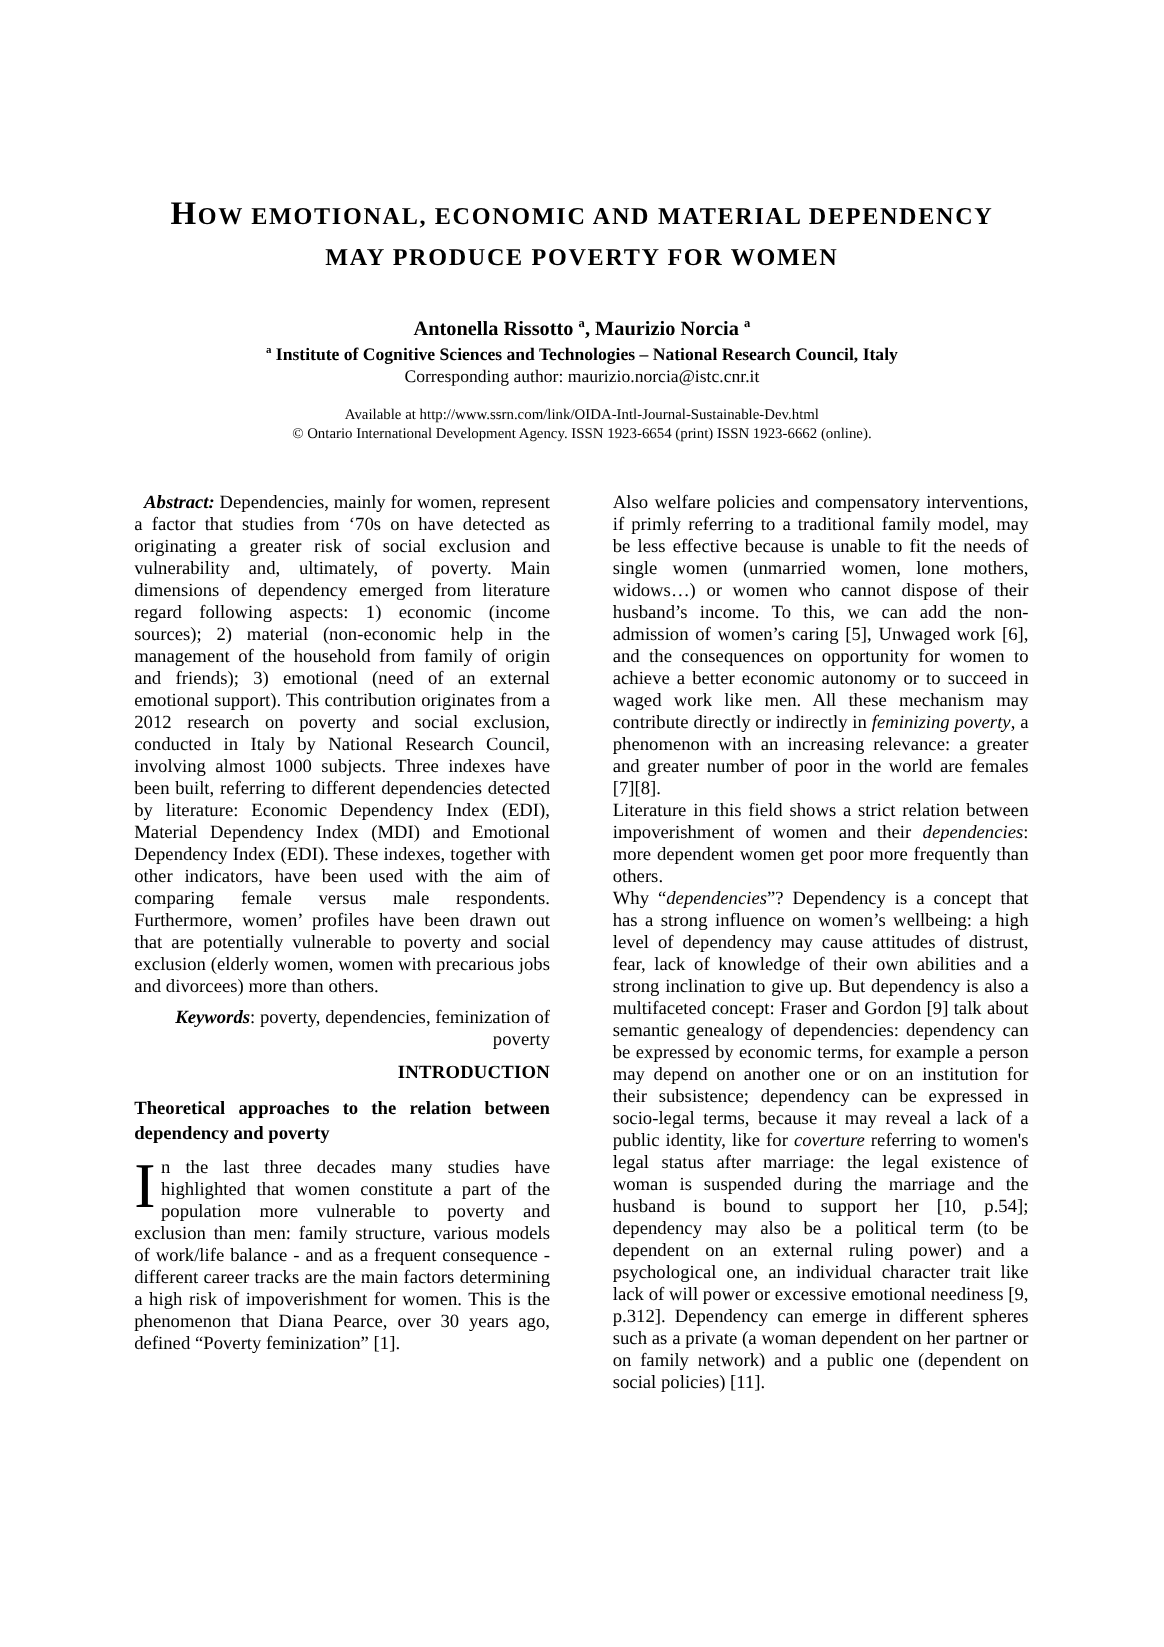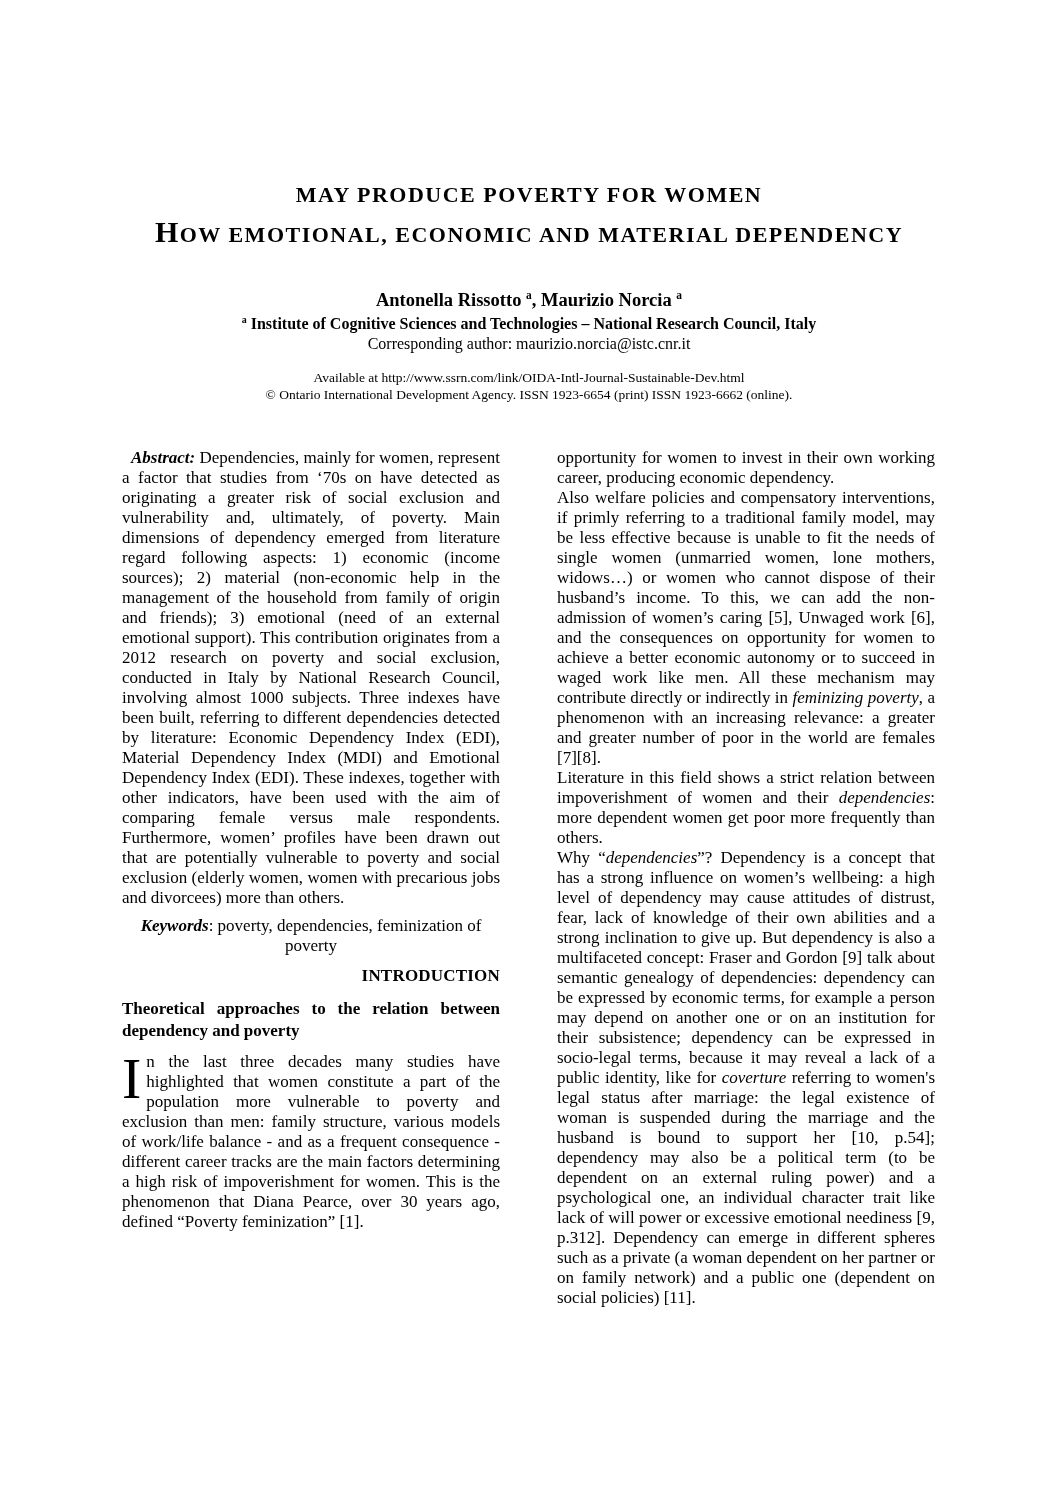--- a/index.html
+++ b/index.html
@@ -71,8 +71,8 @@
 
 <div class="header">
   <h1 class="title">
+    <span class="tline"><span class="tcap">H</span><span>OW EMOTIONAL, ECONOMIC AND MATERIAL DEPENDENCY</span></span>
     <span class="tline">MAY PRODUCE POVERTY FOR WOMEN</span>
-    <span class="tline"><span class="tcap">H</span><span>OW EMOTIONAL, ECONOMIC AND MATERIAL DEPENDENCY</span></span>
   </h1>
   <p class="authors"><span>Antonella Rissotto </span><span class="run-sup">a</span><span>, Maurizio Norcia </span><span class="run-sup">a</span></p>
   <p class="affil"><span class="run-sup">a</span><span> Institute of Cognitive Sciences and Technologies – National Research Council, Italy</span></p>

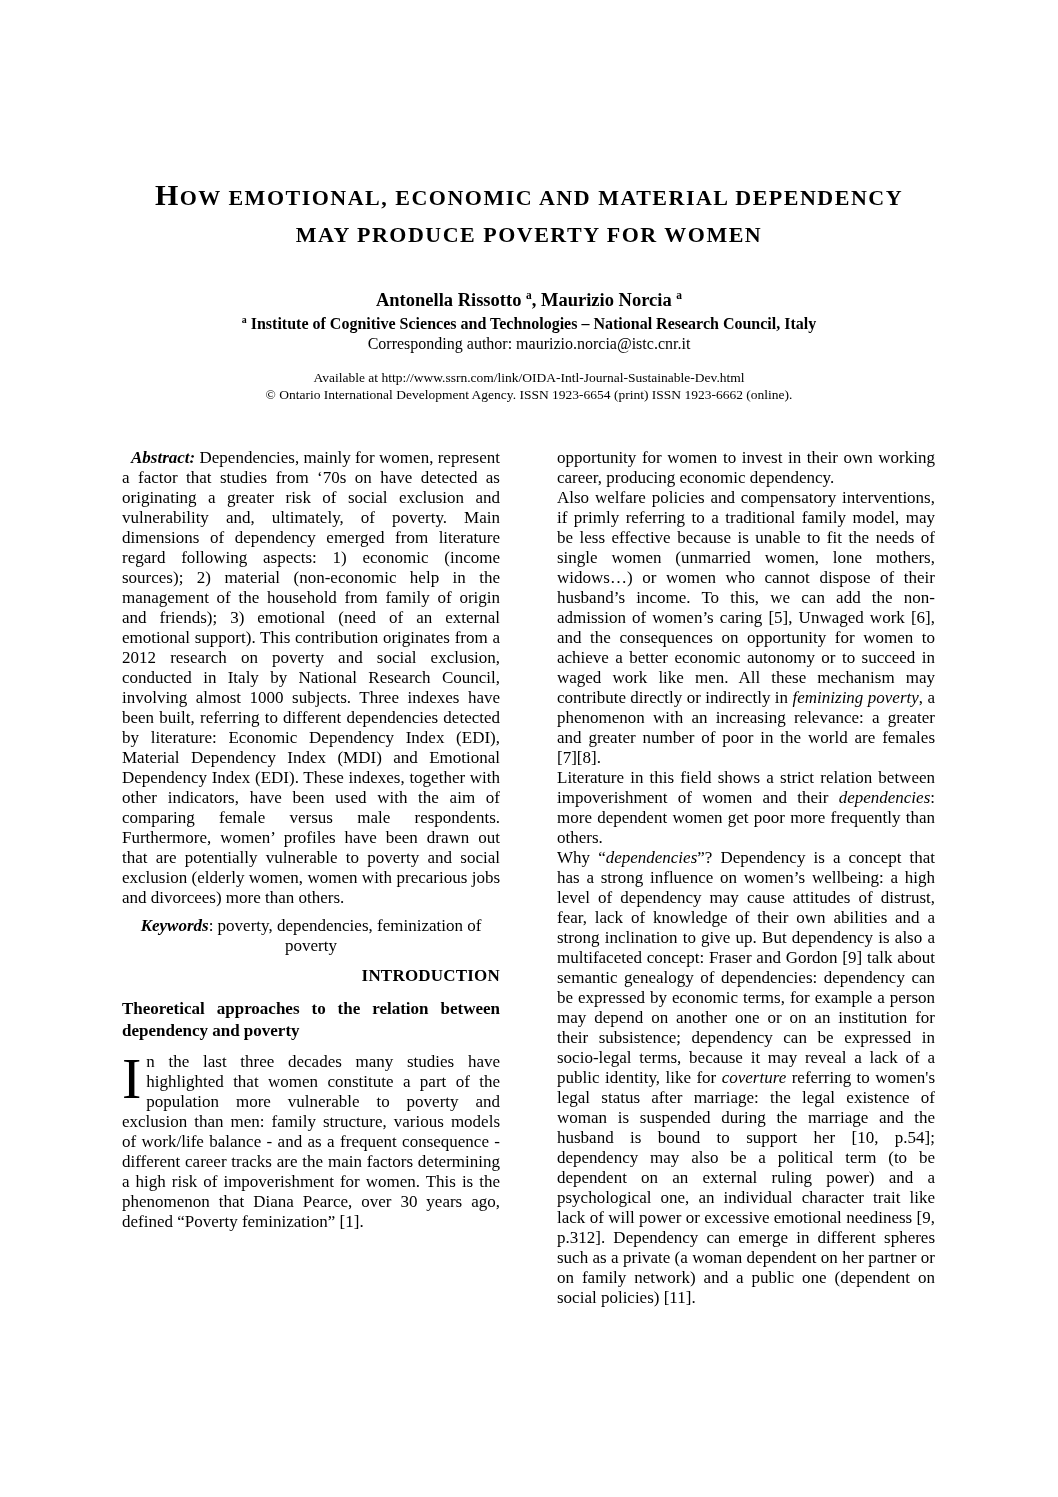--- a/index.html
+++ b/index.html
@@ -93,7 +93,6 @@
   </section>
 
   <section class="col">
-    <p class="para"><span>opportunity for women to invest in their own working career, producing economic dependency.</span></p>
     <p class="para"><span>Also welfare policies and compensatory interventions, if primly referring to a traditional family model, may be less effective because is unable to fit the needs of single women (unmarried women, lone mothers, widows…) or women who cannot dispose of their husband’s income. To this, we can add the non-admission of women’s caring [5], Unwaged work [6], and the consequences on opportunity for women to achieve a better economic autonomy or to succeed in waged work like men. All these mechanism may contribute directly or indirectly in </span><span class="run-i">feminizing poverty</span><span>, a phenomenon with an increasing relevance: a greater and greater number of poor in the world are females [7][8].</span></p>
     <p class="para"><span>Literature in this field shows a strict relation between impoverishment of women and their </span><span class="run-i">dependencies</span><span>: more dependent women get poor more frequently than others.</span></p>
     <p class="para"><span>Why “</span><span class="run-i">dependencies</span><span>”? Dependency is a concept that has a strong influence on women’s wellbeing: a high level of dependency may cause attitudes of distrust, fear, lack of knowledge of their own abilities and a strong inclination to give up. But dependency is also a multifaceted concept: Fraser and Gordon [9] talk about semantic genealogy of dependencies: dependency can be expressed by economic terms, for example a person may depend on another one or on an institution for their subsistence; dependency can be expressed in socio-legal terms, because it may reveal a lack of a public identity, like for </span><span class="run-i">coverture</span><span> referring to women's legal status after marriage: the legal existence of woman is suspended during the marriage and the husband is bound to support her [10, p.54]; dependency may also be a political term (to be dependent on an external ruling power) and a psychological one, an individual character trait like lack of will power or excessive emotional neediness [9, p.312]. Dependency can emerge in different spheres such as a private (a woman dependent on her partner or on family network) and a public one (dependent on social policies) [11].</span></p>

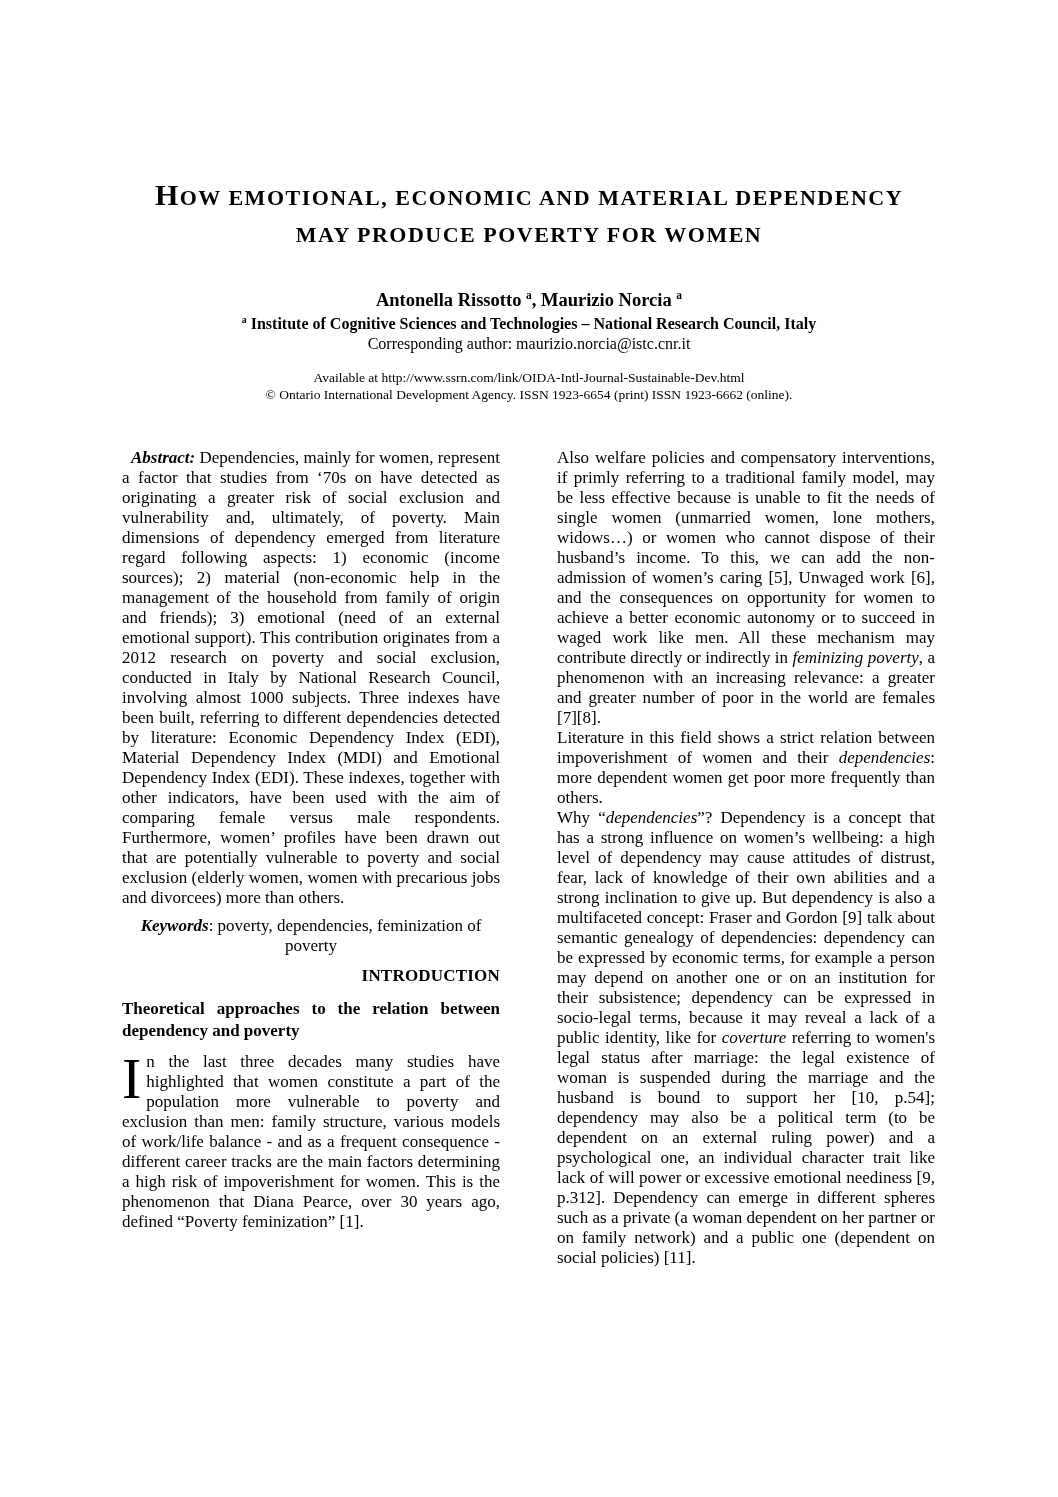--- a/index.html
+++ b/index.html
@@ -41,7 +41,7 @@
   }
   p.para { margin: 0; }
   p.abstract { text-indent: 9px; margin-bottom: 8px; }
-  p.keywords { text-align: center; margin-bottom: 10px; }
+  p.keywords { text-align: right; margin-bottom: 10px; }
   h2.intro {
     font-size: 17px;
     font-weight: 700;

